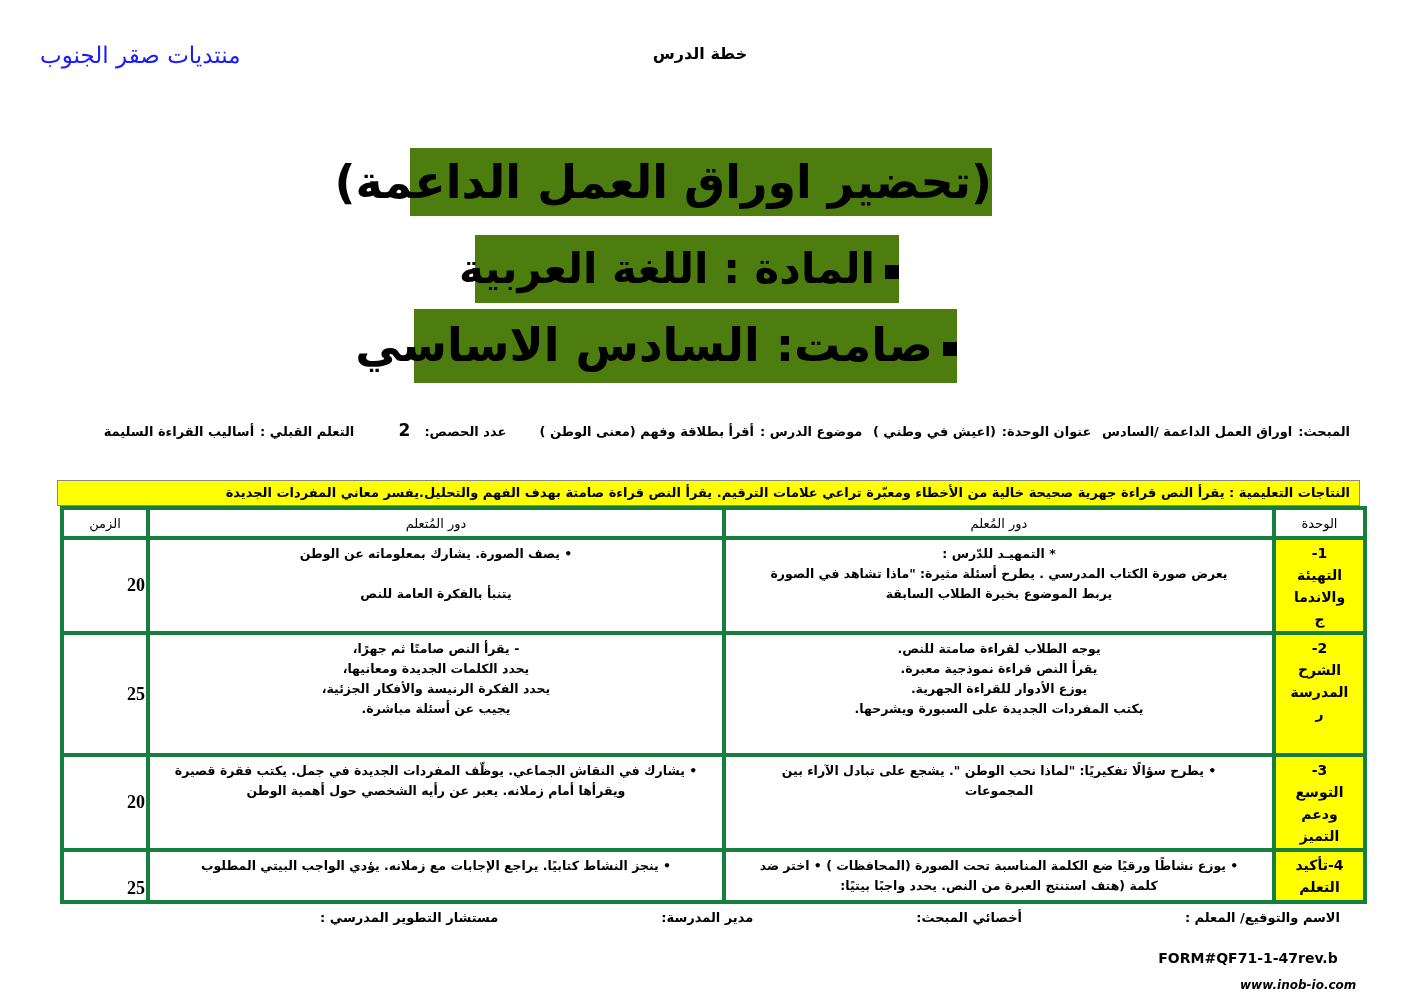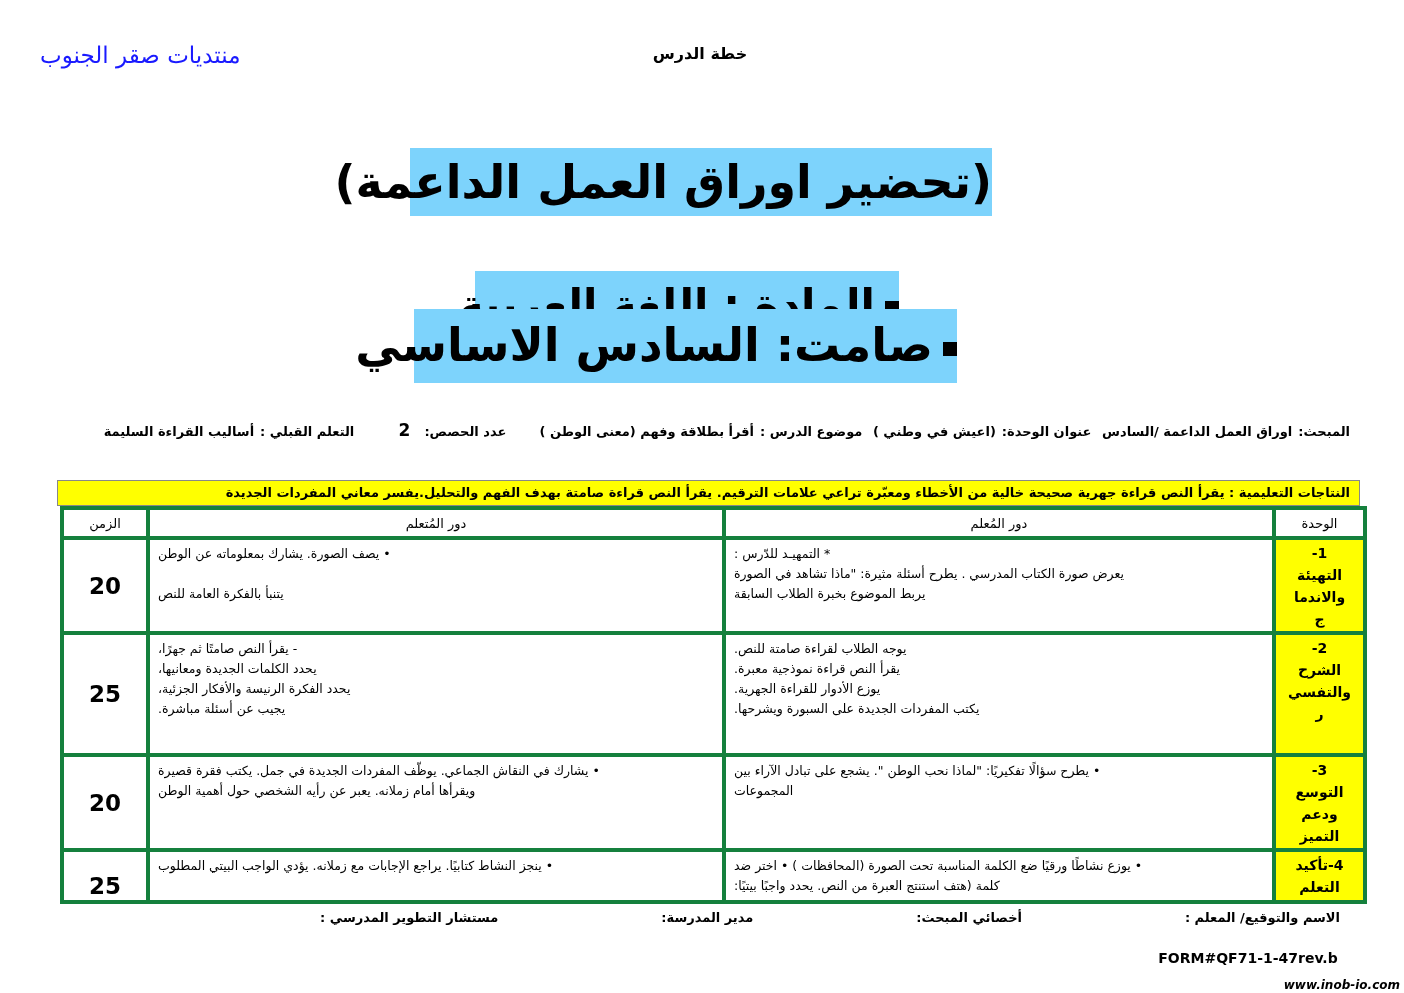--- a/index.html
+++ b/index.html
@@ -10,7 +10,7 @@
                font-family:"DejaVu Serif", serif; font-size:23px; direction:rtl; }
   .doc-label { left:600px; top:44px; width:200px; text-align:center; font-weight:bold;
                font-size:16px; direction:rtl; }
-  .banner { background:#7dd3fc; font-weight:bold; text-align:center; direction:rtl;
+  .banner { background:#4d7c0f; font-weight:bold; text-align:center; direction:rtl;
             font-family:"DejaVu Sans", sans-serif; white-space:nowrap; }
   .banner-1 { left:410px; top:148px; width:582px; height:68px; font-size:46px; line-height:68px; }
   .banner-2 { left:475px; top:235px; width:424px; height:68px; font-size:42px; line-height:68px;margin-top:36px; }

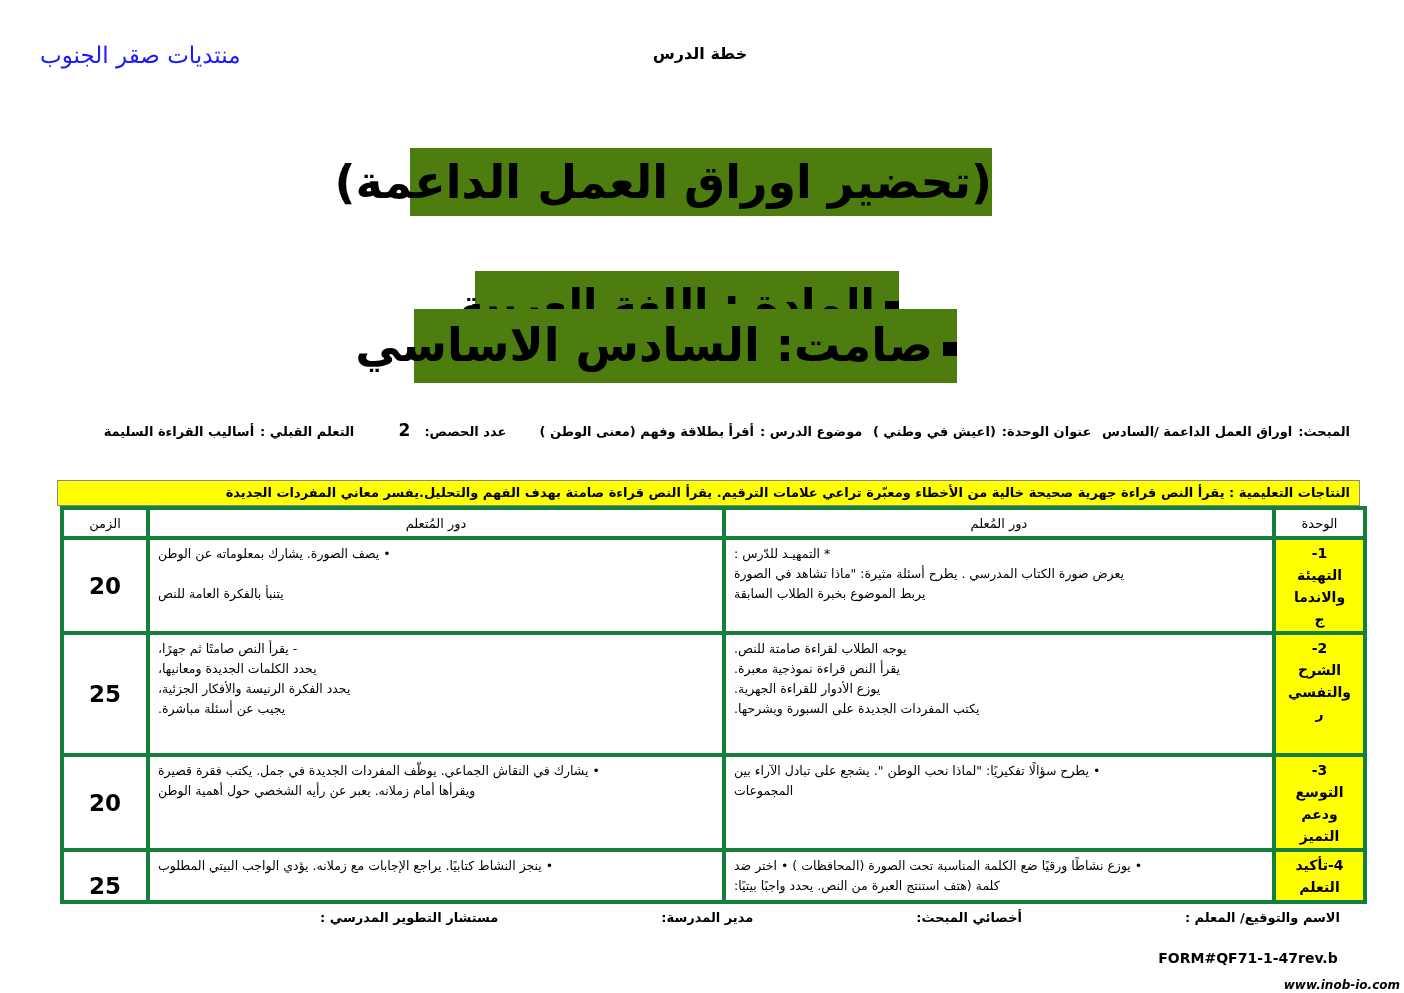--- a/index.html
+++ b/index.html
@@ -13,7 +13,7 @@
   .banner { background:#4d7c0f; font-weight:bold; text-align:center; direction:rtl;
             font-family:"DejaVu Sans", sans-serif; white-space:nowrap; }
   .banner-1 { left:410px; top:148px; width:582px; height:68px; font-size:46px; line-height:68px; }
-  .banner-2 { left:475px; top:235px; width:424px; height:68px; font-size:42px; line-height:68px;margin-top:36px; }
+  .banner-2 { left:475px; top:235px; width:424px; height:68px; font-size:42px; line-height:68px; }
   .banner-3 { left:414px; top:309px; width:543px; height:74px; font-size:46px; line-height:72px; }
   .bullet-sq { display:inline-block; width:14px; height:14px; background:#000; margin-left:10px; vertical-align:middle; }
   .info-row { left:60px; top:420px; width:1290px; direction:rtl; font-size:13px; font-weight:bold; white-space:nowrap; }

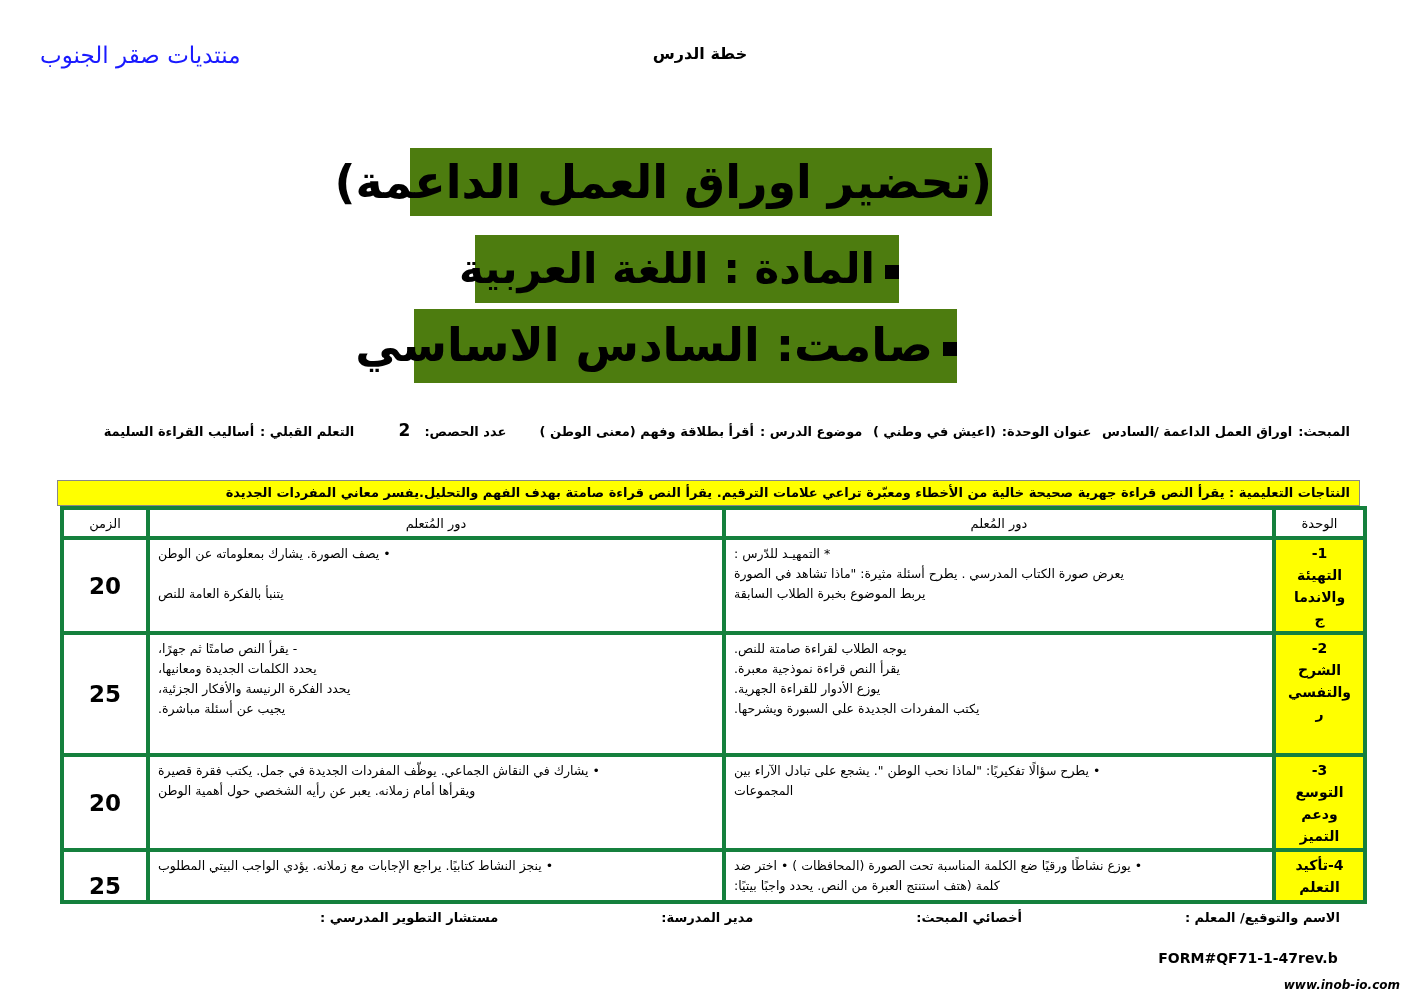--- a/index.html
+++ b/index.html
@@ -28,7 +28,7 @@
   table.plan th { font-weight:normal; font-size:13px; height:24px; text-align:center; vertical-align:middle; }
   .stage { background:#ffff00; color:#000; text-align:center; font-weight:bold; font-size:14px;
            width:85px; line-height:22px; padding-top:2px; }
-  .role { padding:4px 8px; font-weight:normal; line-height:20px; text-align:left;margin-top:11px; }
+  .role { padding:4px 8px; font-weight:bold; line-height:20px; text-align:center;margin-top:11px; }
   .role div { white-space:nowrap; }
   .time { width:80px; font-weight:bold; font-size:23px; text-align:center; vertical-align:middle !important; }
   .sig-row { left:320px; top:910px; width:1020px; direction:rtl; font-size:13px; font-weight:bold; display:flex; justify-content:space-between; }

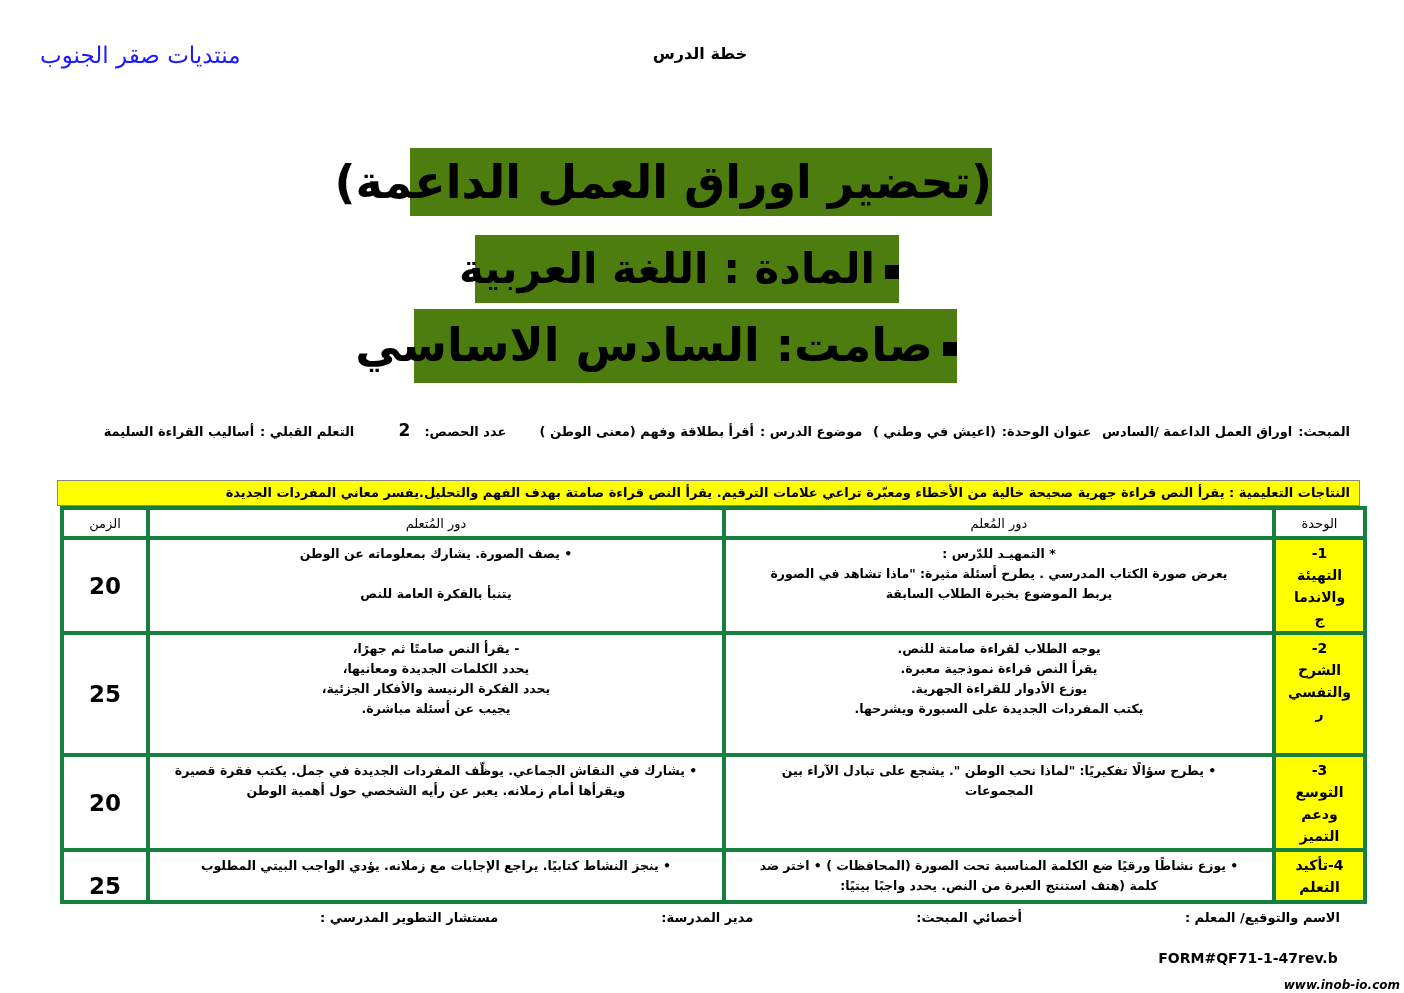--- a/index.html
+++ b/index.html
@@ -30,7 +30,7 @@
            width:85px; line-height:22px; padding-top:2px; }
   .role { padding:4px 8px; font-weight:bold; line-height:20px; text-align:center;margin-top:11px; }
   .role div { white-space:nowrap; }
-  .time { width:80px; font-weight:bold; font-size:23px; text-align:center; vertical-align:middle !important; }
+  .time { width:80px; font-weight:bold; font-size:18px; vertical-align:middle !important;font-family:Liberation Serif, serif; }
   .sig-row { left:320px; top:910px; width:1020px; direction:rtl; font-size:13px; font-weight:bold; display:flex; justify-content:space-between; }
   .form-code { left:1150px; top:950px; width:196px; text-align:center; font-weight:bold; font-size:14px; font-family:"DejaVu Sans", sans-serif; }
   .site-url { left:1240px; top:978px; width:160px; text-align:right; font-weight:bold; font-style:italic; font-size:12px; }

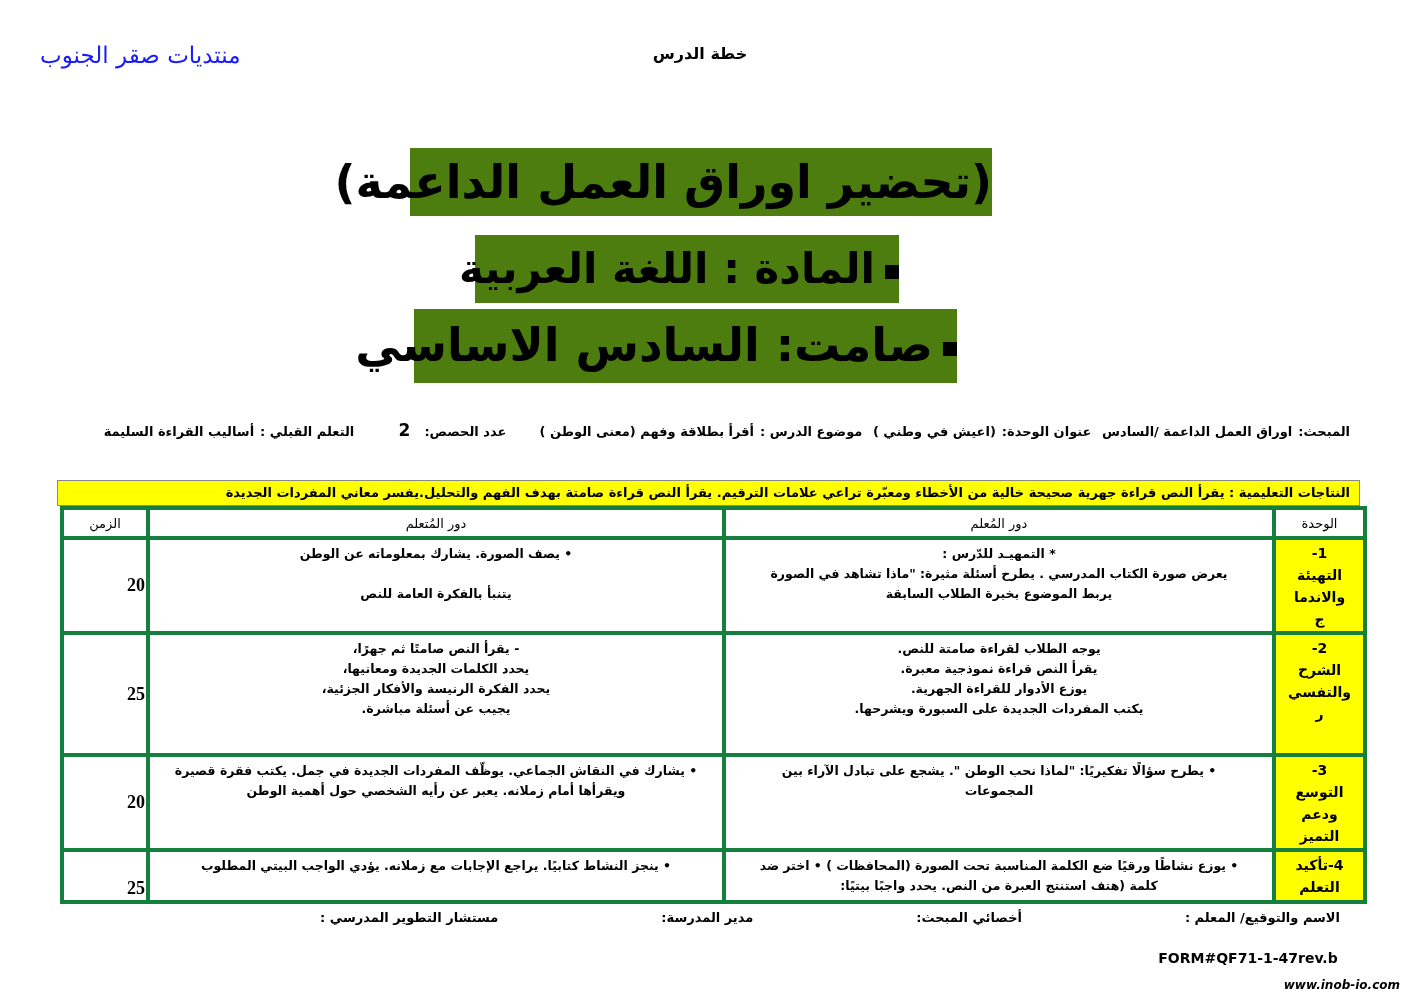--- a/index.html
+++ b/index.html
@@ -94,7 +94,7 @@
       <td class="stage">
         <div>2-</div>
         <div>الشرح</div>
-        <div>والتفسي</div>
+        <div>المدرسة</div>
         <div>ر</div>
       </td>
       <td class="role">

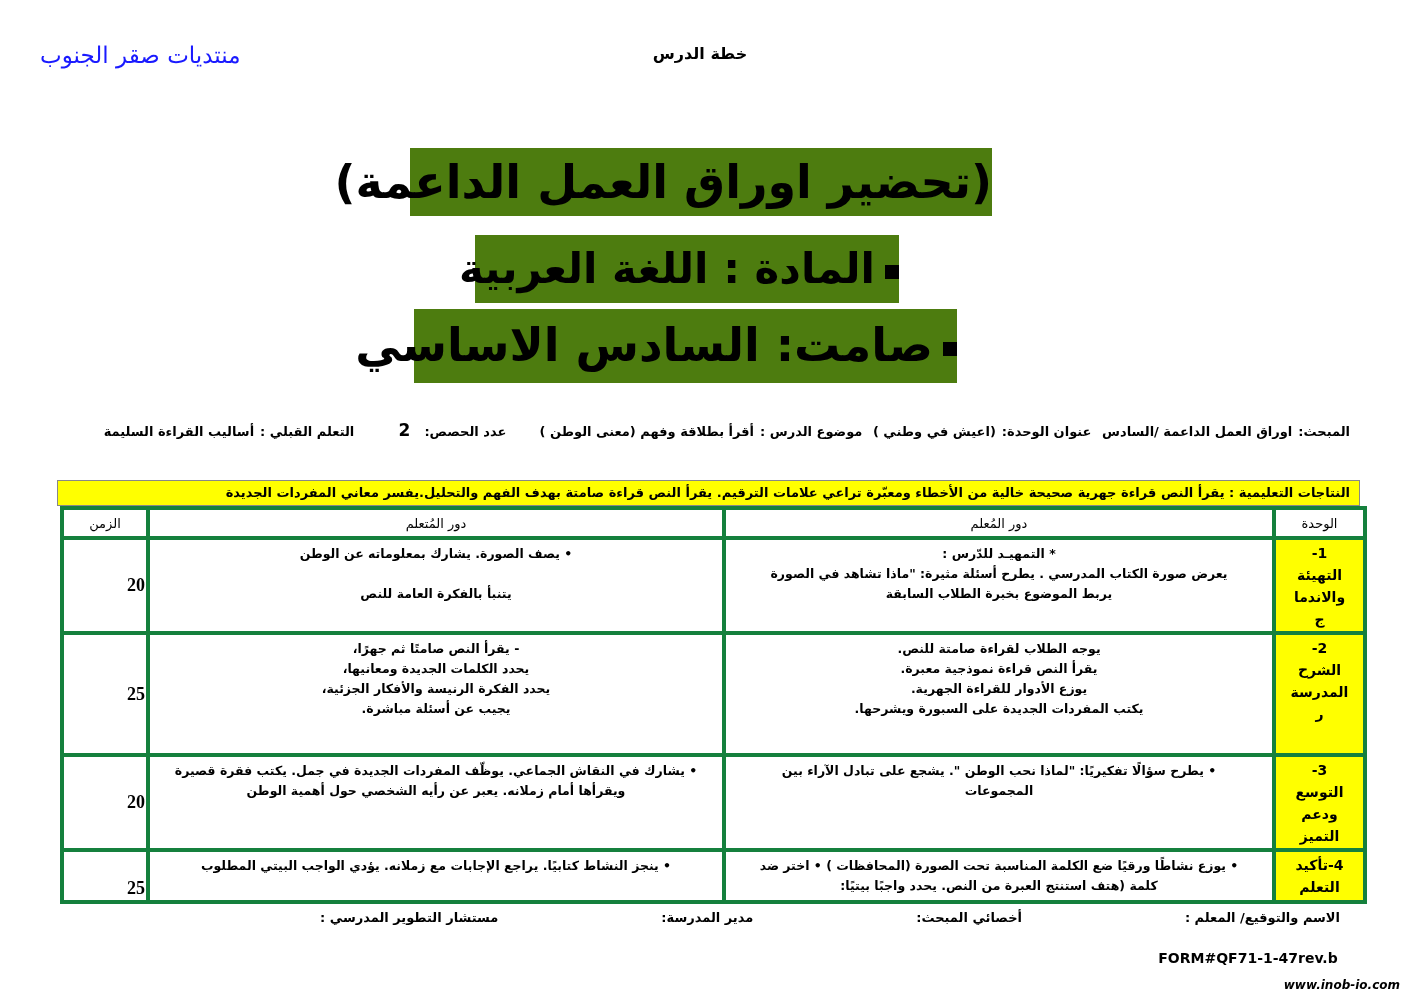--- a/index.html
+++ b/index.html
@@ -33,7 +33,7 @@
   .time { width:80px; font-weight:bold; font-size:18px; vertical-align:middle !important;font-family:Liberation Serif, serif; }
   .sig-row { left:320px; top:910px; width:1020px; direction:rtl; font-size:13px; font-weight:bold; display:flex; justify-content:space-between; }
   .form-code { left:1150px; top:950px; width:196px; text-align:center; font-weight:bold; font-size:14px; font-family:"DejaVu Sans", sans-serif; }
-  .site-url { left:1240px; top:978px; width:160px; text-align:right; font-weight:bold; font-style:italic; font-size:12px; }
+  .site-url { left:1240px; top:978px; width:160px; text-align:left; font-weight:bold; font-style:italic; font-size:12px; }
 </style>
 </head>
 <body>

